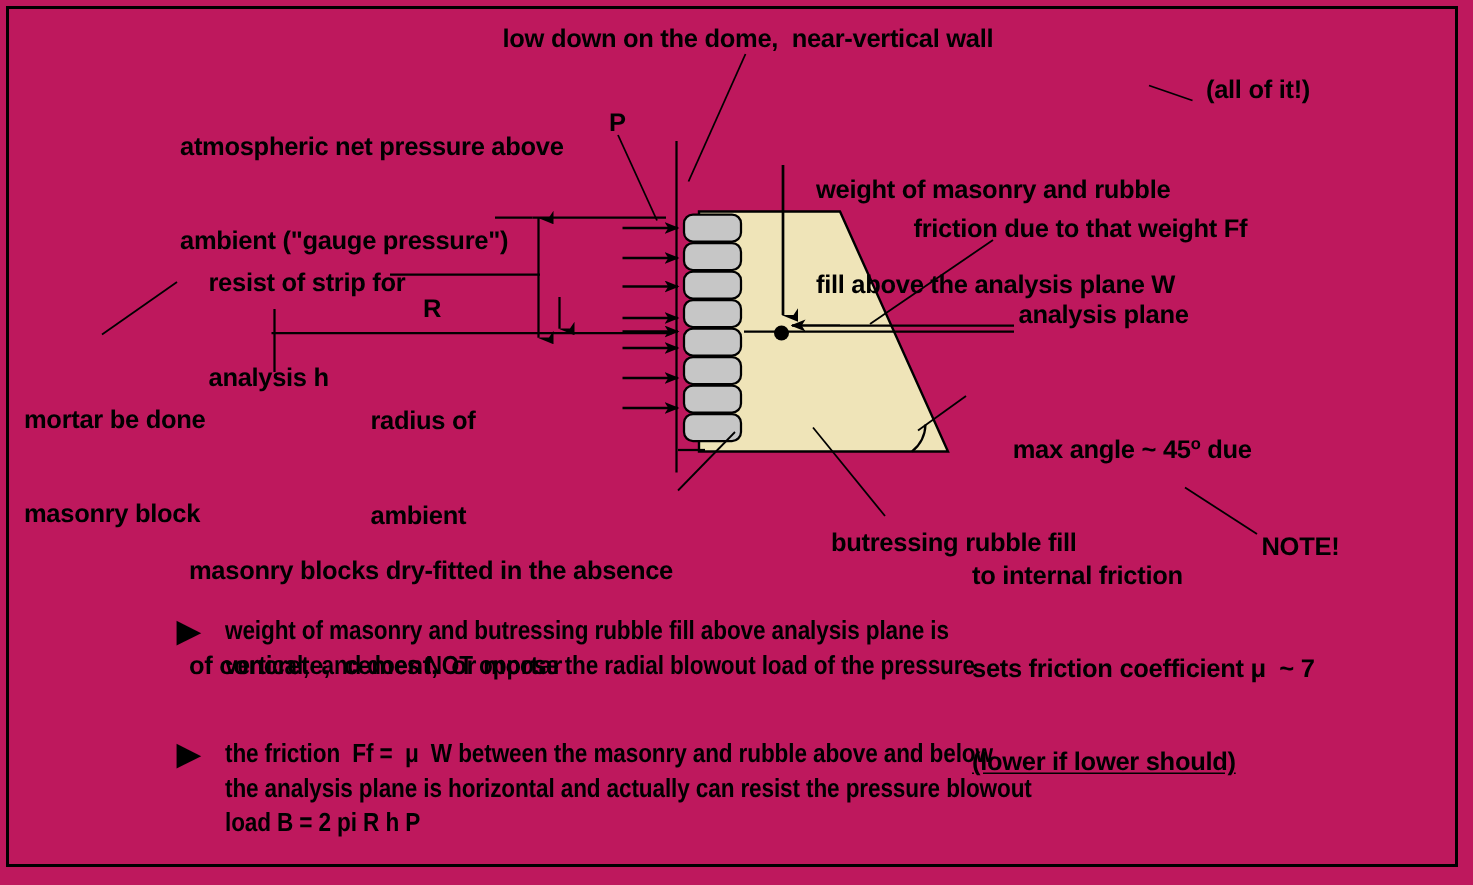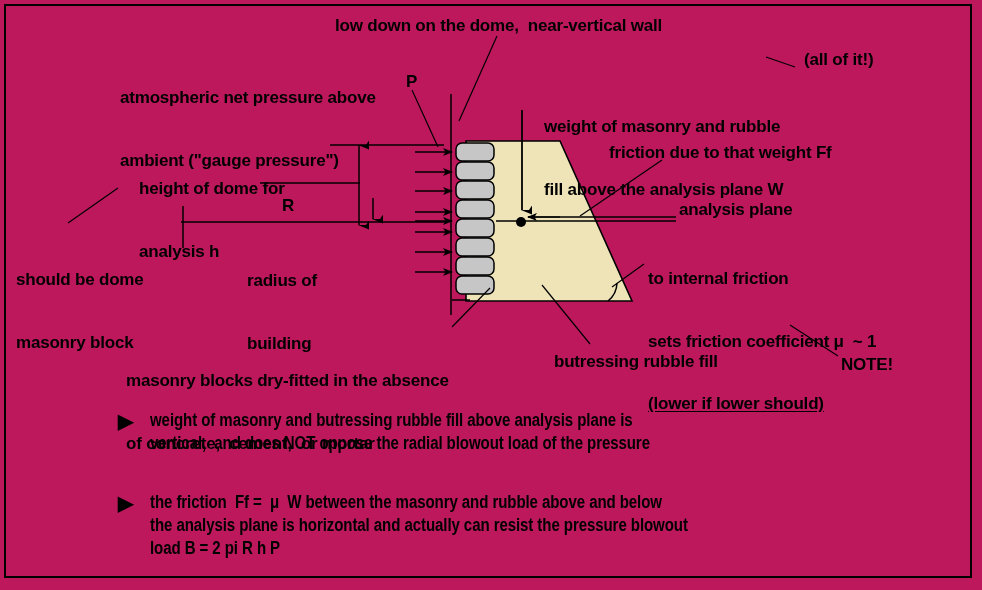--- a/index.html
+++ b/index.html
@@ -202,7 +202,7 @@
   <div class="lbl lbl-17" style="left:841px; top:355px;text-align:center;">NOTE!</div>
 
   <div class="lbl lbl-17" style="left:139px; top:138px;">
-    <div>height of dome for</div>
+    <div>resist of strip for</div>
     <div>analysis h</div>
   </div>
 

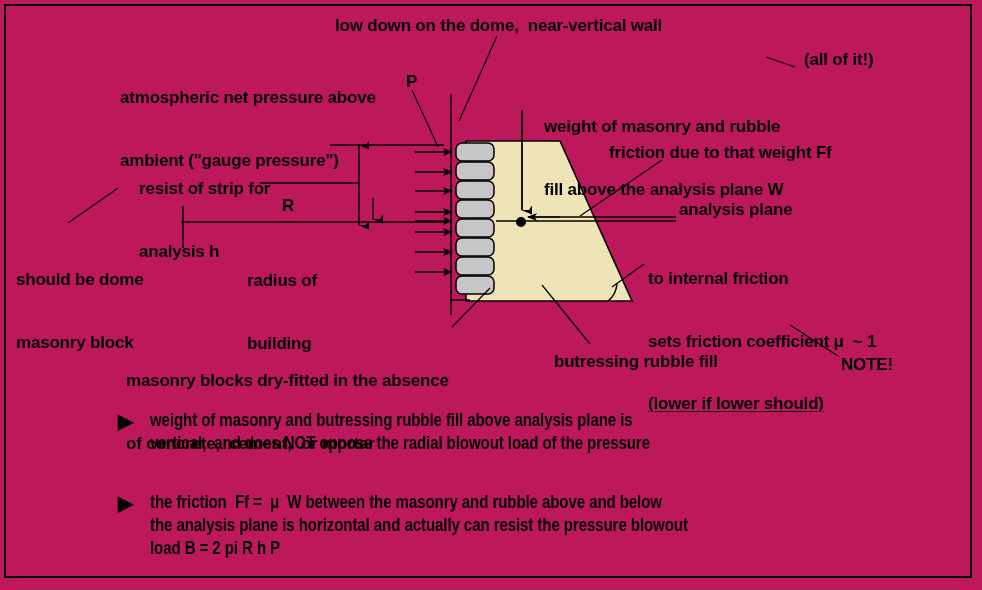--- a/index.html
+++ b/index.html
@@ -214,7 +214,7 @@
   </div>
 
   <div class="lbl lbl-17" style="left:16px; top:229px;">
-    <div>should be dome</div>
+    <div>mortar be done</div>
     <div>masonry block</div>
   </div>
 

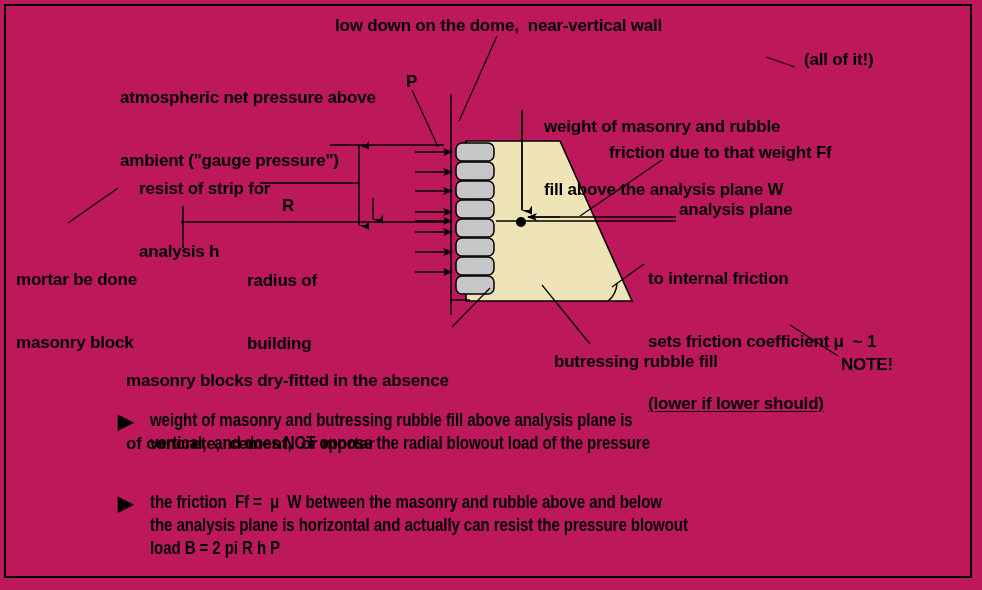--- a/index.html
+++ b/index.html
@@ -194,6 +194,9 @@
   <div class="lbl lbl-17" style="left:679px; top:200px;">analysis plane</div>
 
   <div class="lbl lbl-17" style="left:648px; top:228px;">
+    <div>
+      <span>max angle ~ 45</span><span class="sup-deg">o</span><span> due</span>
+    </div>
     <div>to internal friction</div>
     <div>sets friction coefficient μ  ~ 1</div>
     <div class="underlined">(lower if lower should)</div>

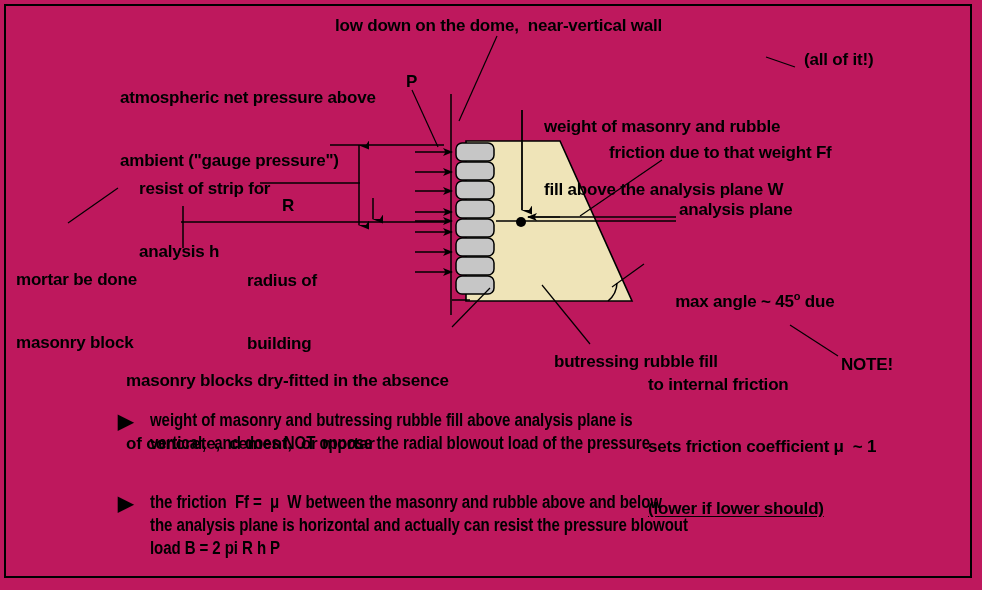--- a/index.html
+++ b/index.html
@@ -213,7 +213,7 @@
 
   <div class="lbl lbl-17" style="left:247px; top:230px;">
     <div>radius of</div>
-    <div>building</div>
+    <div>ambient</div>
   </div>
 
   <div class="lbl lbl-17" style="left:16px; top:229px;">

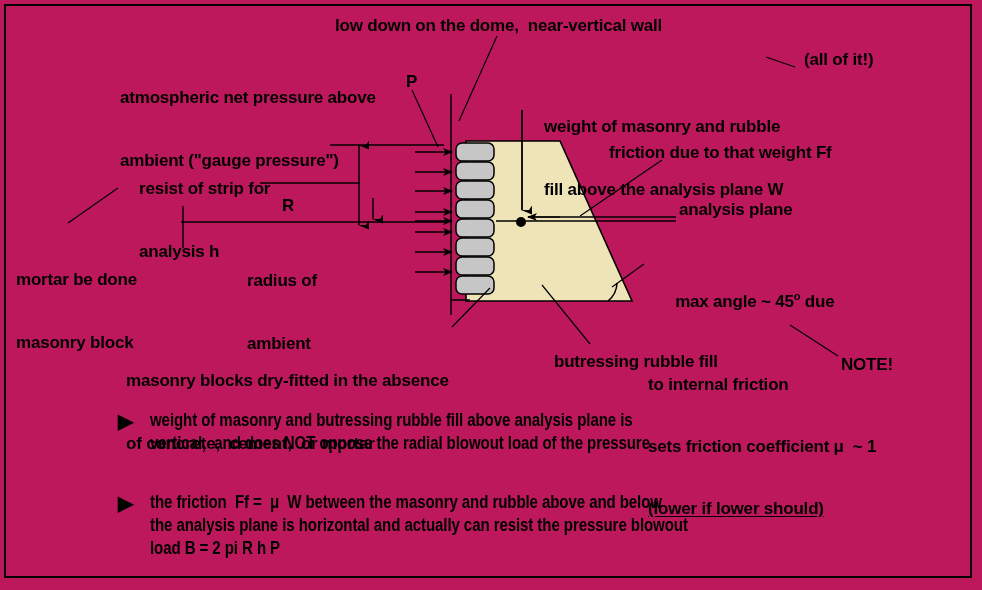--- a/index.html
+++ b/index.html
@@ -198,7 +198,7 @@
       <span>max angle ~ 45</span><span class="sup-deg">o</span><span> due</span>
     </div>
     <div>to internal friction</div>
-    <div>sets friction coefficient μ  ~ 1</div>
+    <div>sets friction coefficient μ  ~ 7</div>
     <div class="underlined">(lower if lower should)</div>
   </div>
 

